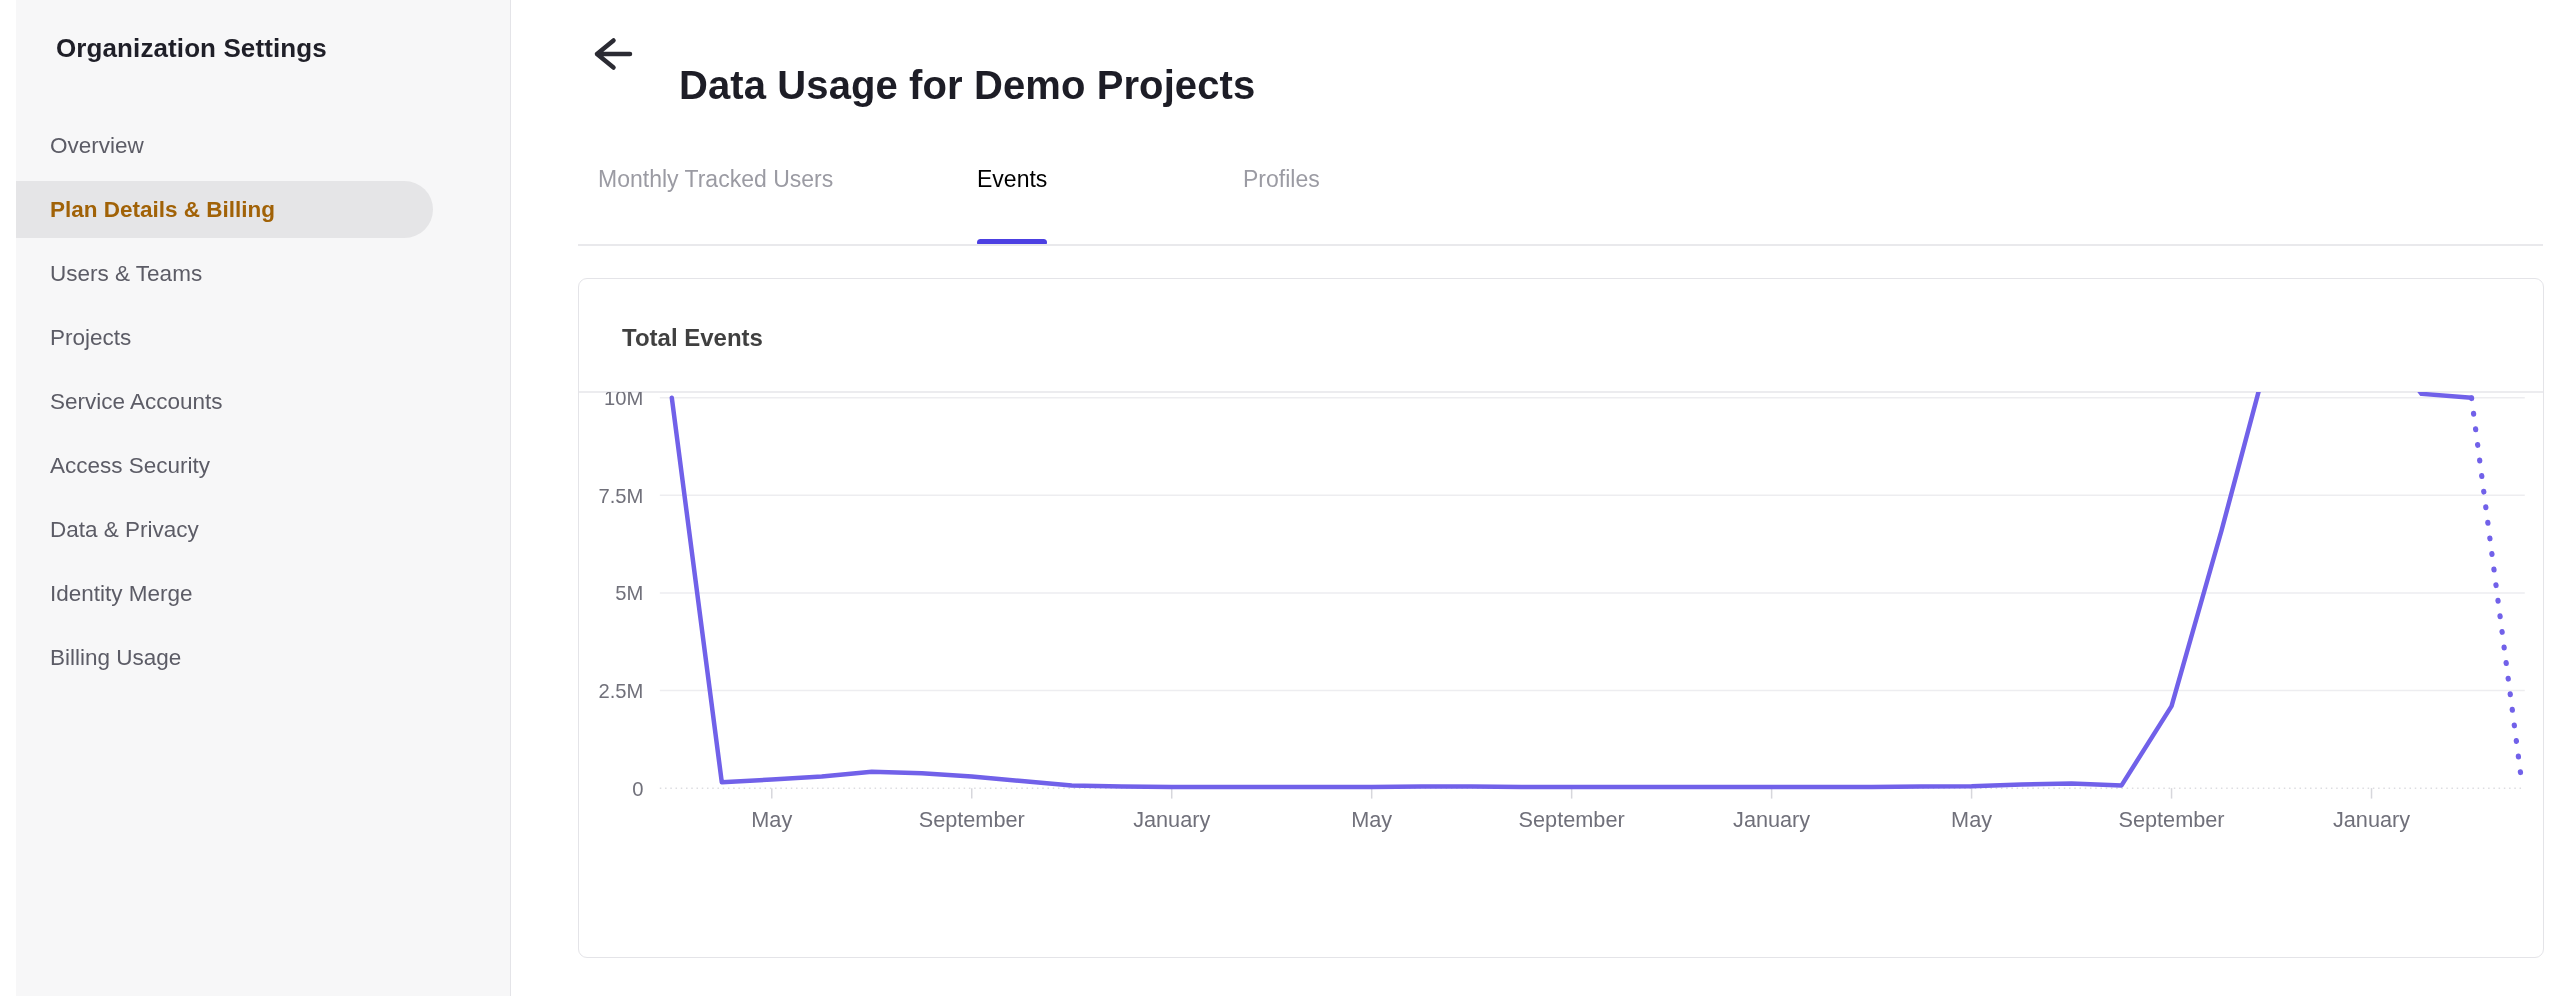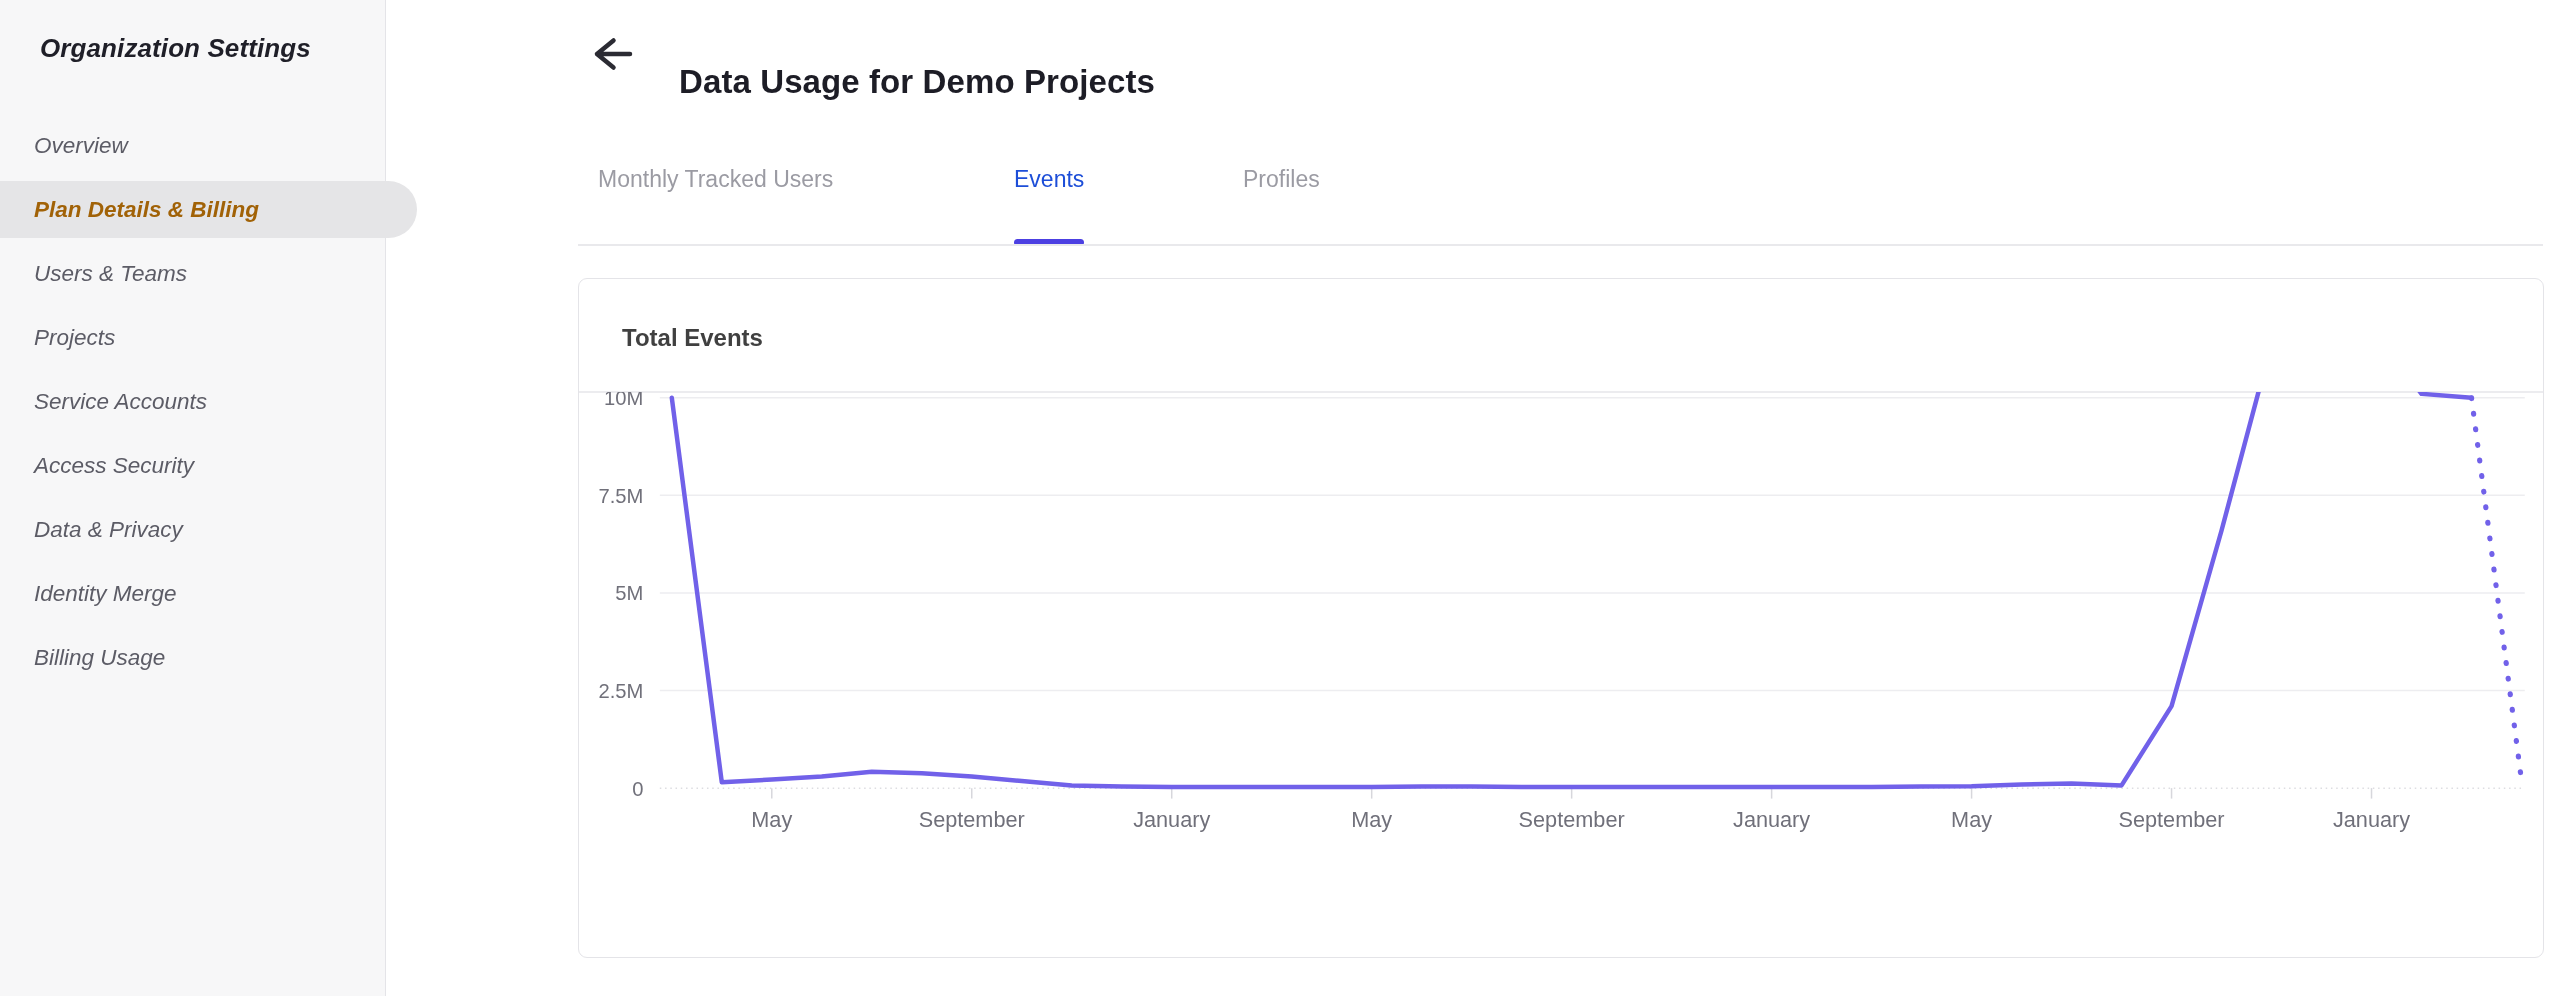--- a/index.html
+++ b/index.html
@@ -13,8 +13,8 @@
 
   
   .sidebar {
-    position:absolute; left:0; top:0; width:386px; height:997px;
-    background:#f7f7f8; border-right:1.5px solid #e4e4e8;font-style:italic;
+    position:absolute; left:16px; top:0; width:495px; height:997px;
+    background:#f7f7f8; border-right:1.5px solid #e4e4e8;
   }
   .sidebar-title {
     position:absolute; left:40px; top:33px;

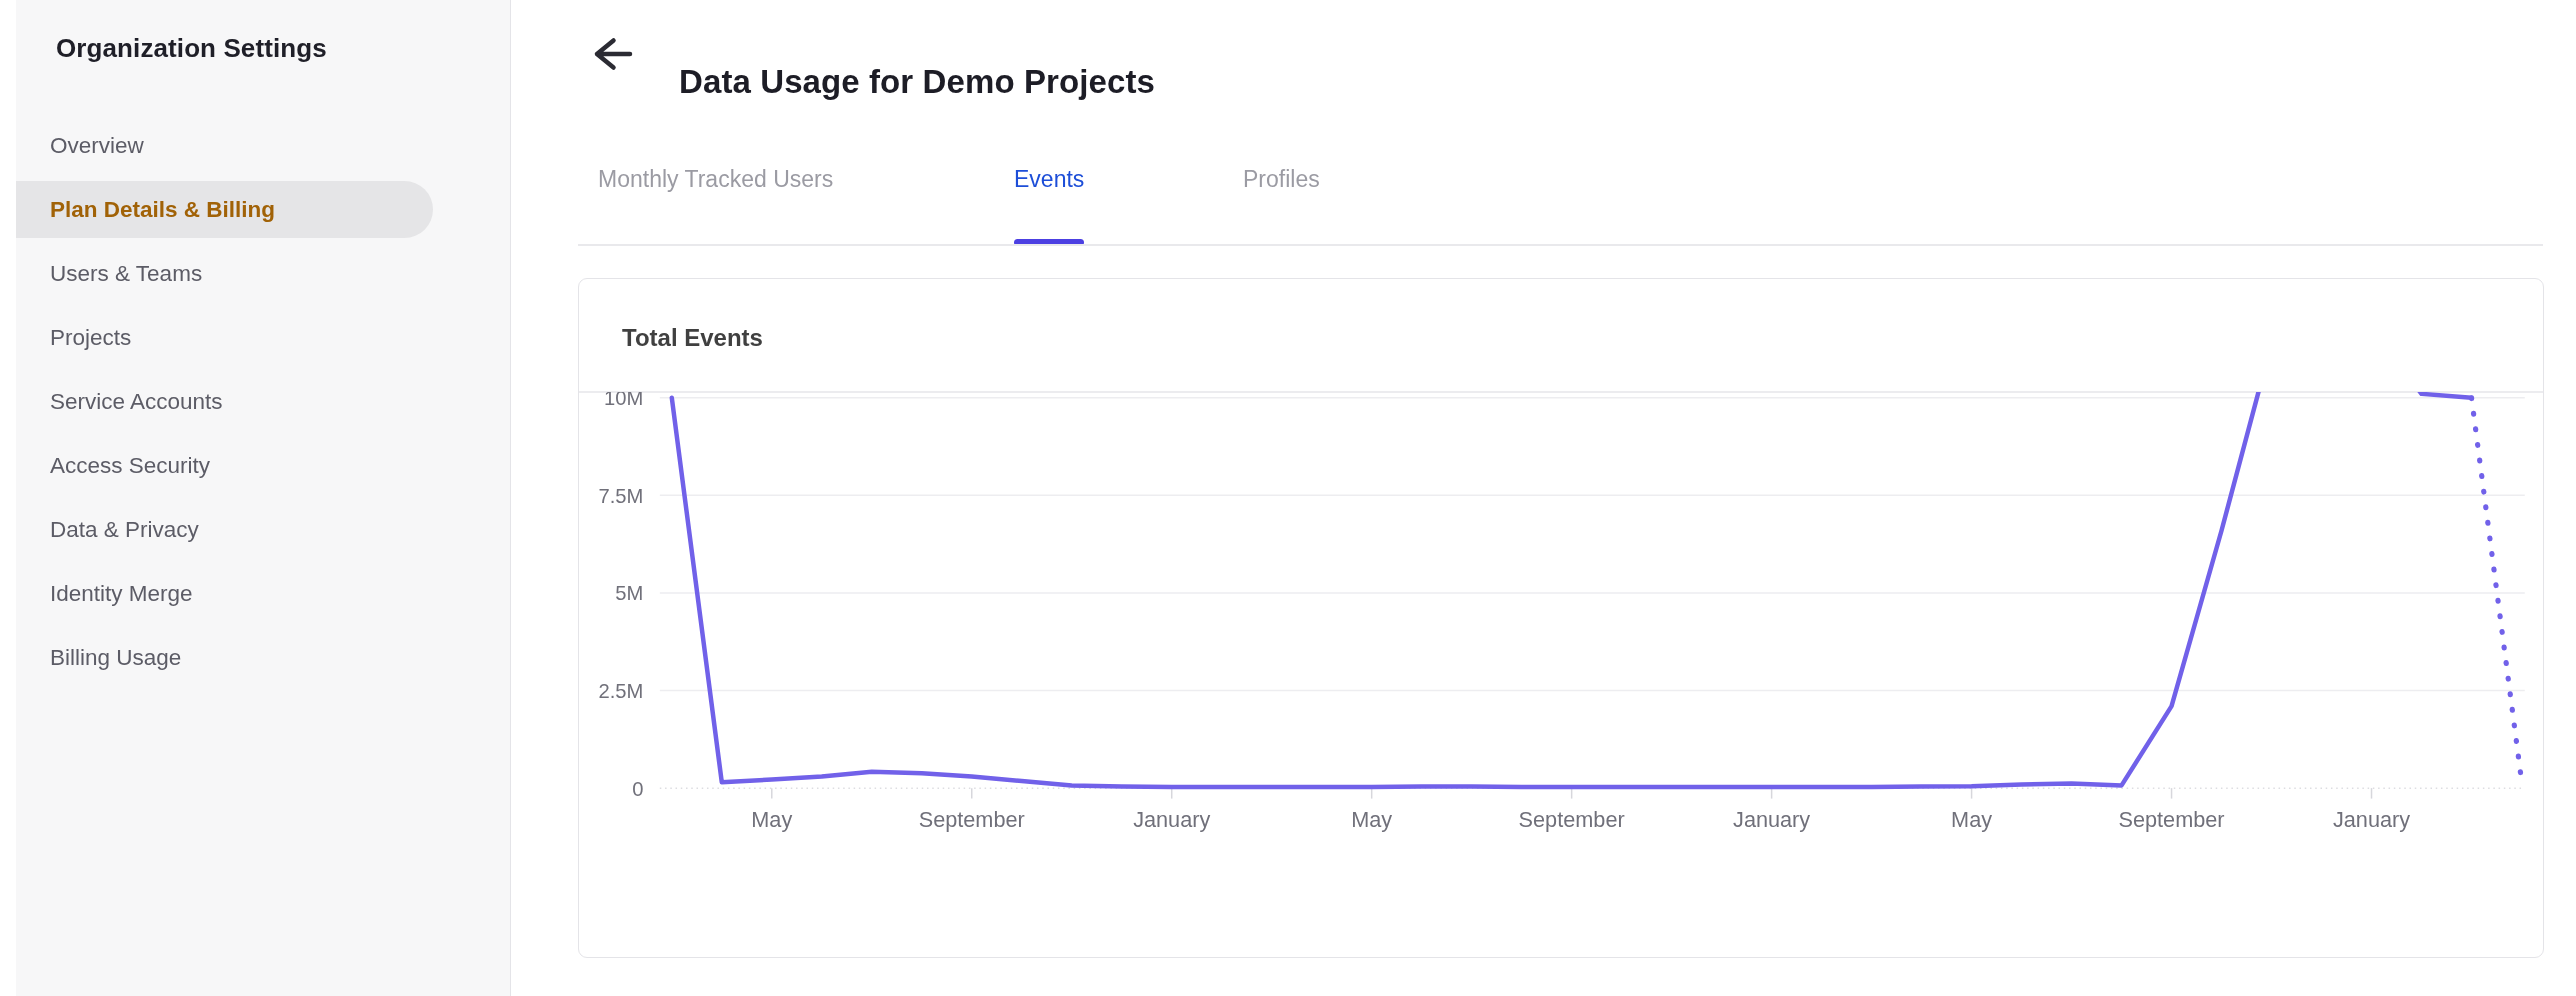--- a/index.html
+++ b/index.html
@@ -40,7 +40,7 @@
   }
   .page-title {
     position:absolute; left:679px; top:31px;
-    font-size:33px; font-weight:700; color:#1d1d26; letter-spacing:0.1px;margin-top:32px;
+    font-size:40px; font-weight:700; color:#1d1d26; letter-spacing:0.1px;margin-top:32px;
   }
 
   

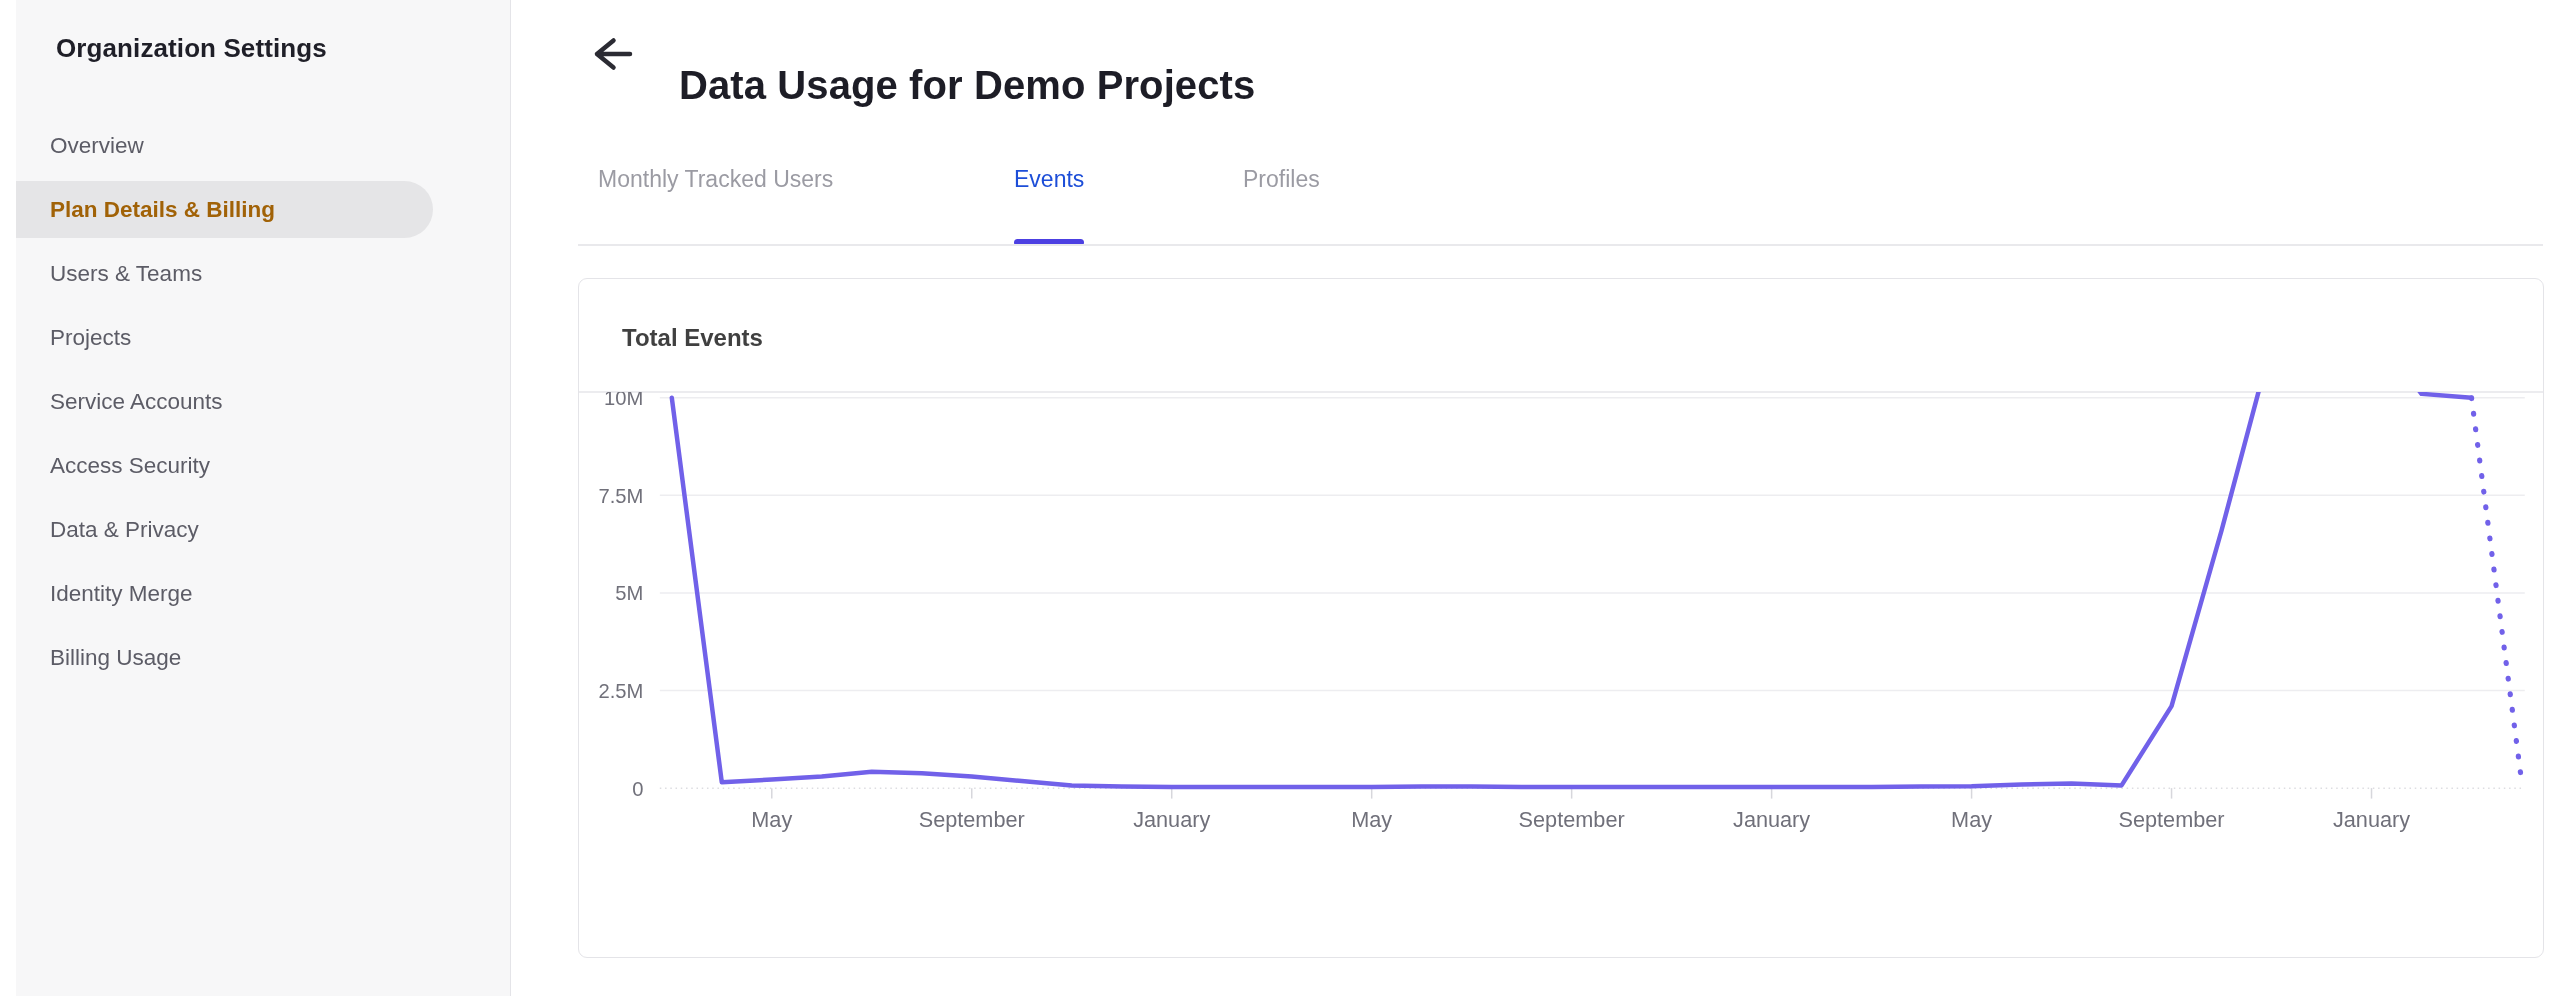--- a/index.html
+++ b/index.html
@@ -50,7 +50,7 @@
     cursor:pointer; white-space:nowrap;
   }
   .tab-mtu      { left:598px; }
-  .tab-events   { left:1014px; color:#1d4ed8;text-align:center; }
+  .tab-events   { left:977px; color:#000000;text-align:center; }
   .tab-profiles { left:1243px; }
   .tab-underline {
     position:absolute; left:0; top:73px; height:6.7px; width:100%;

